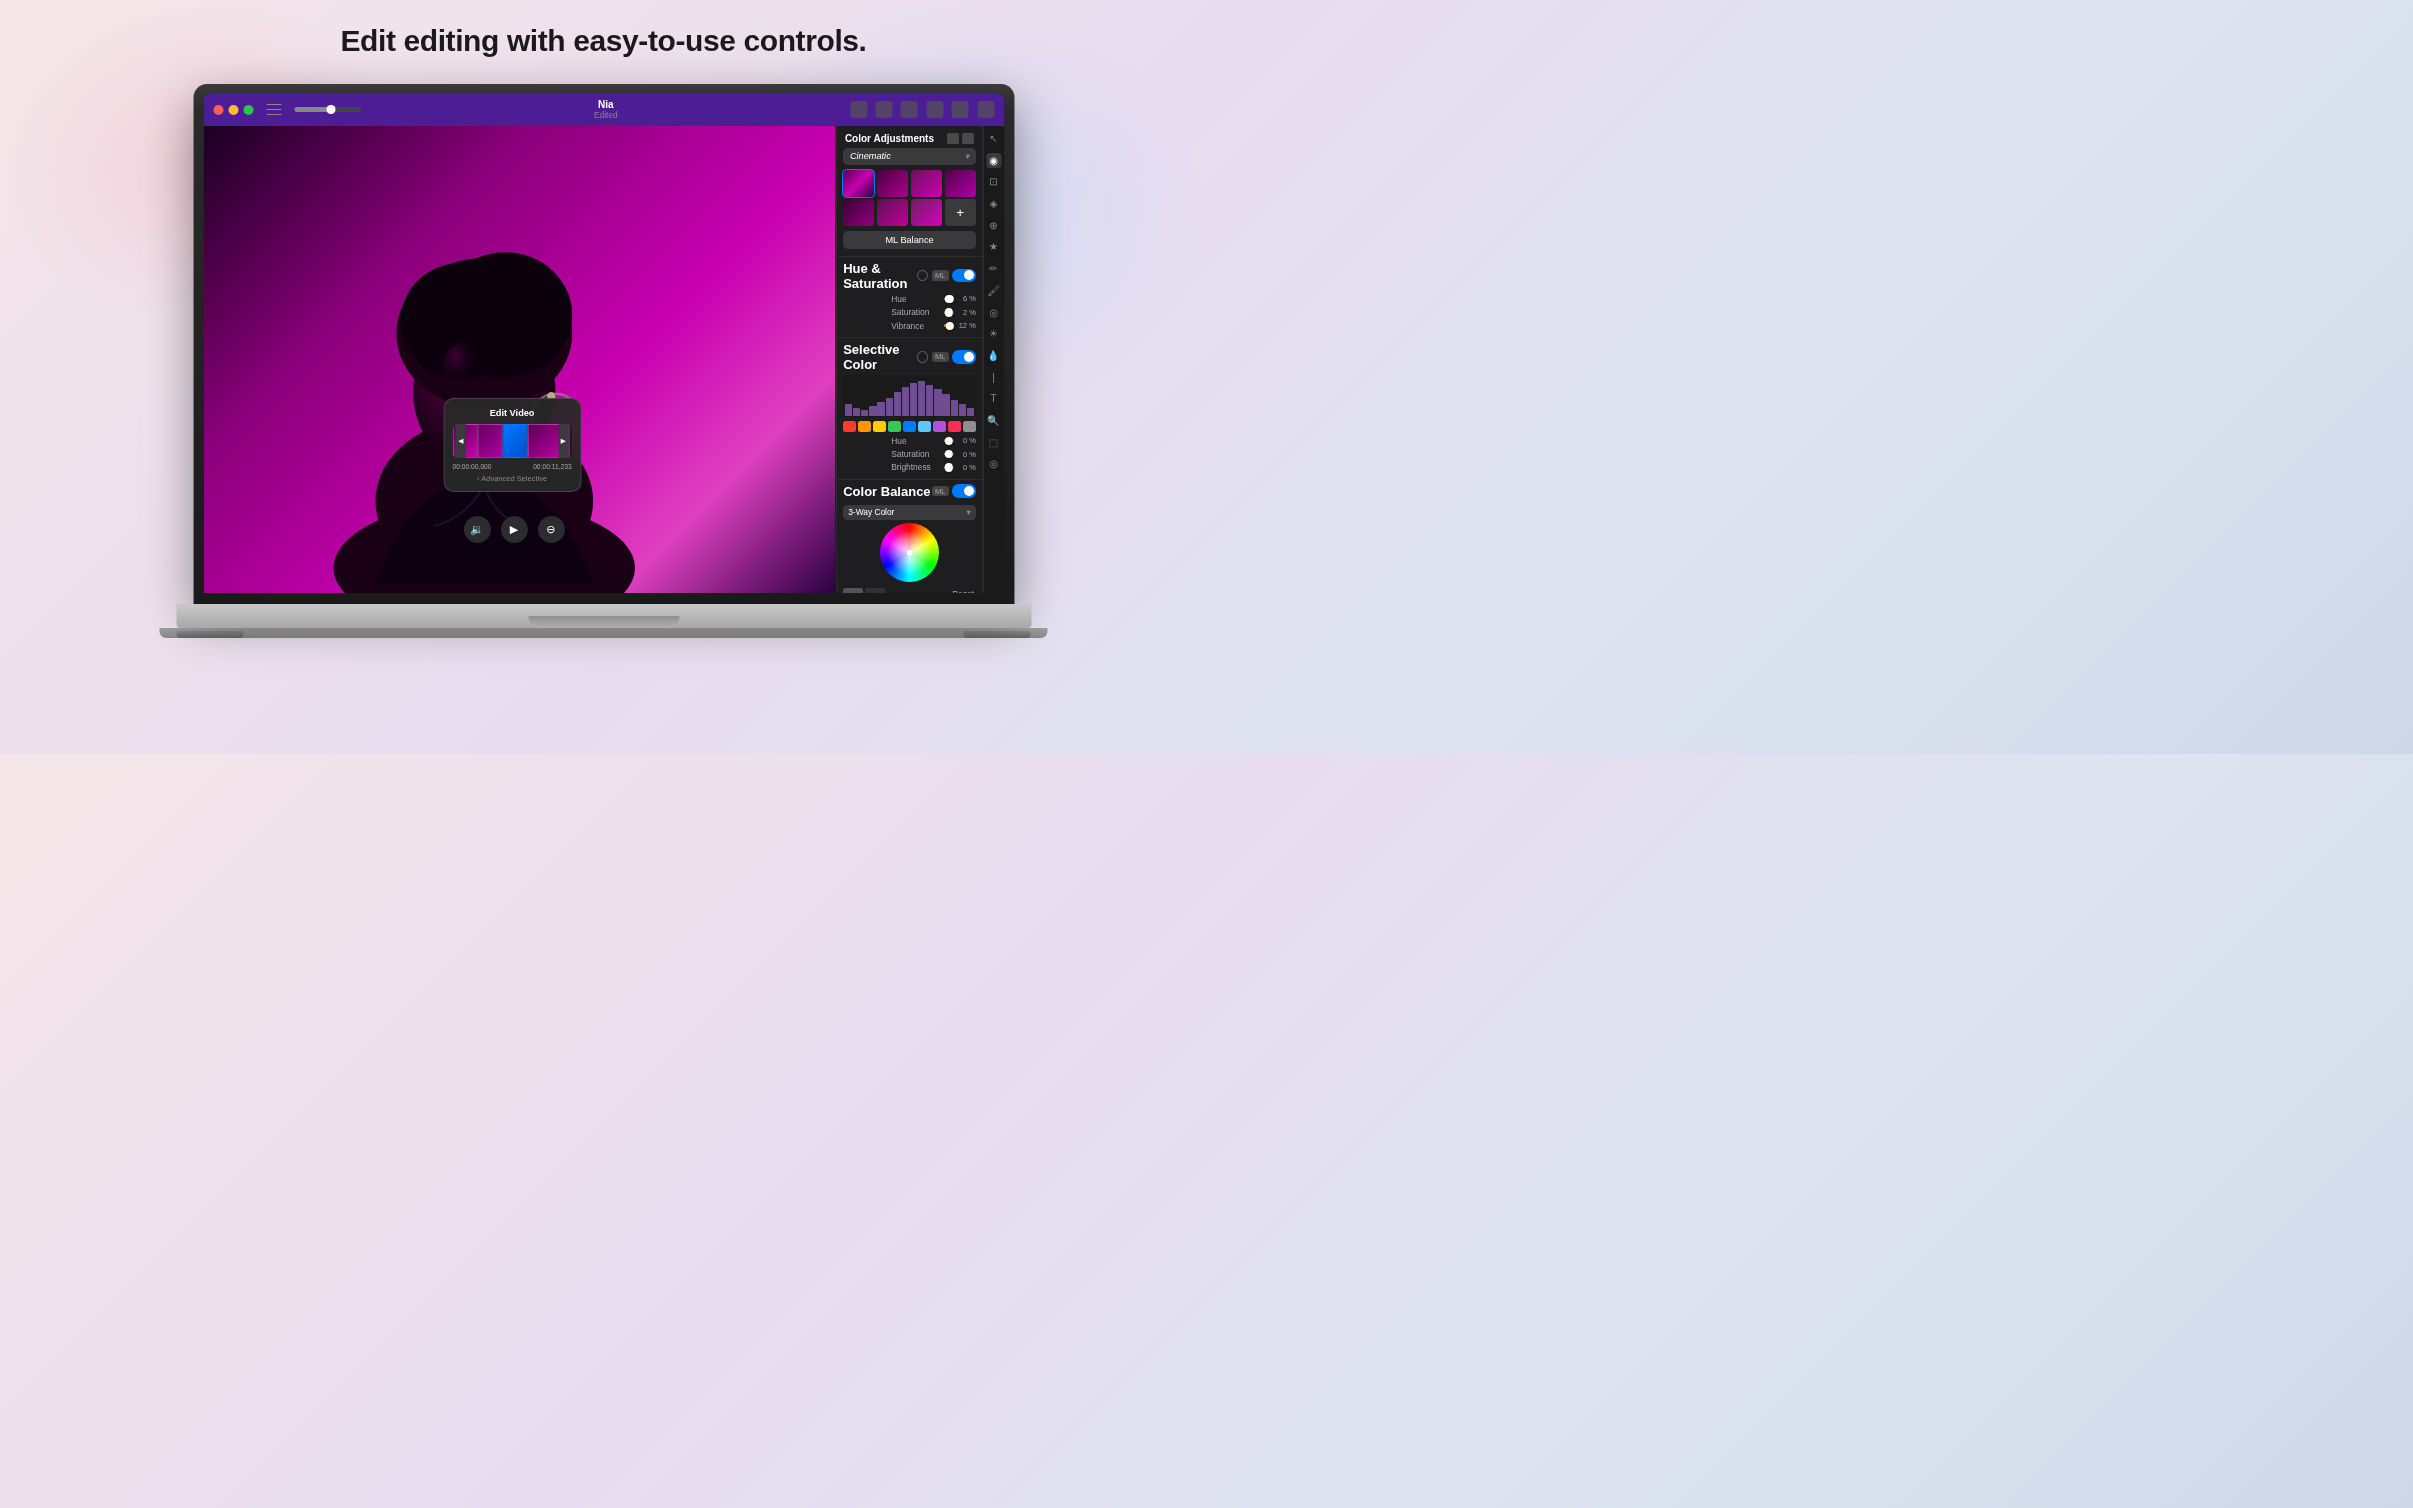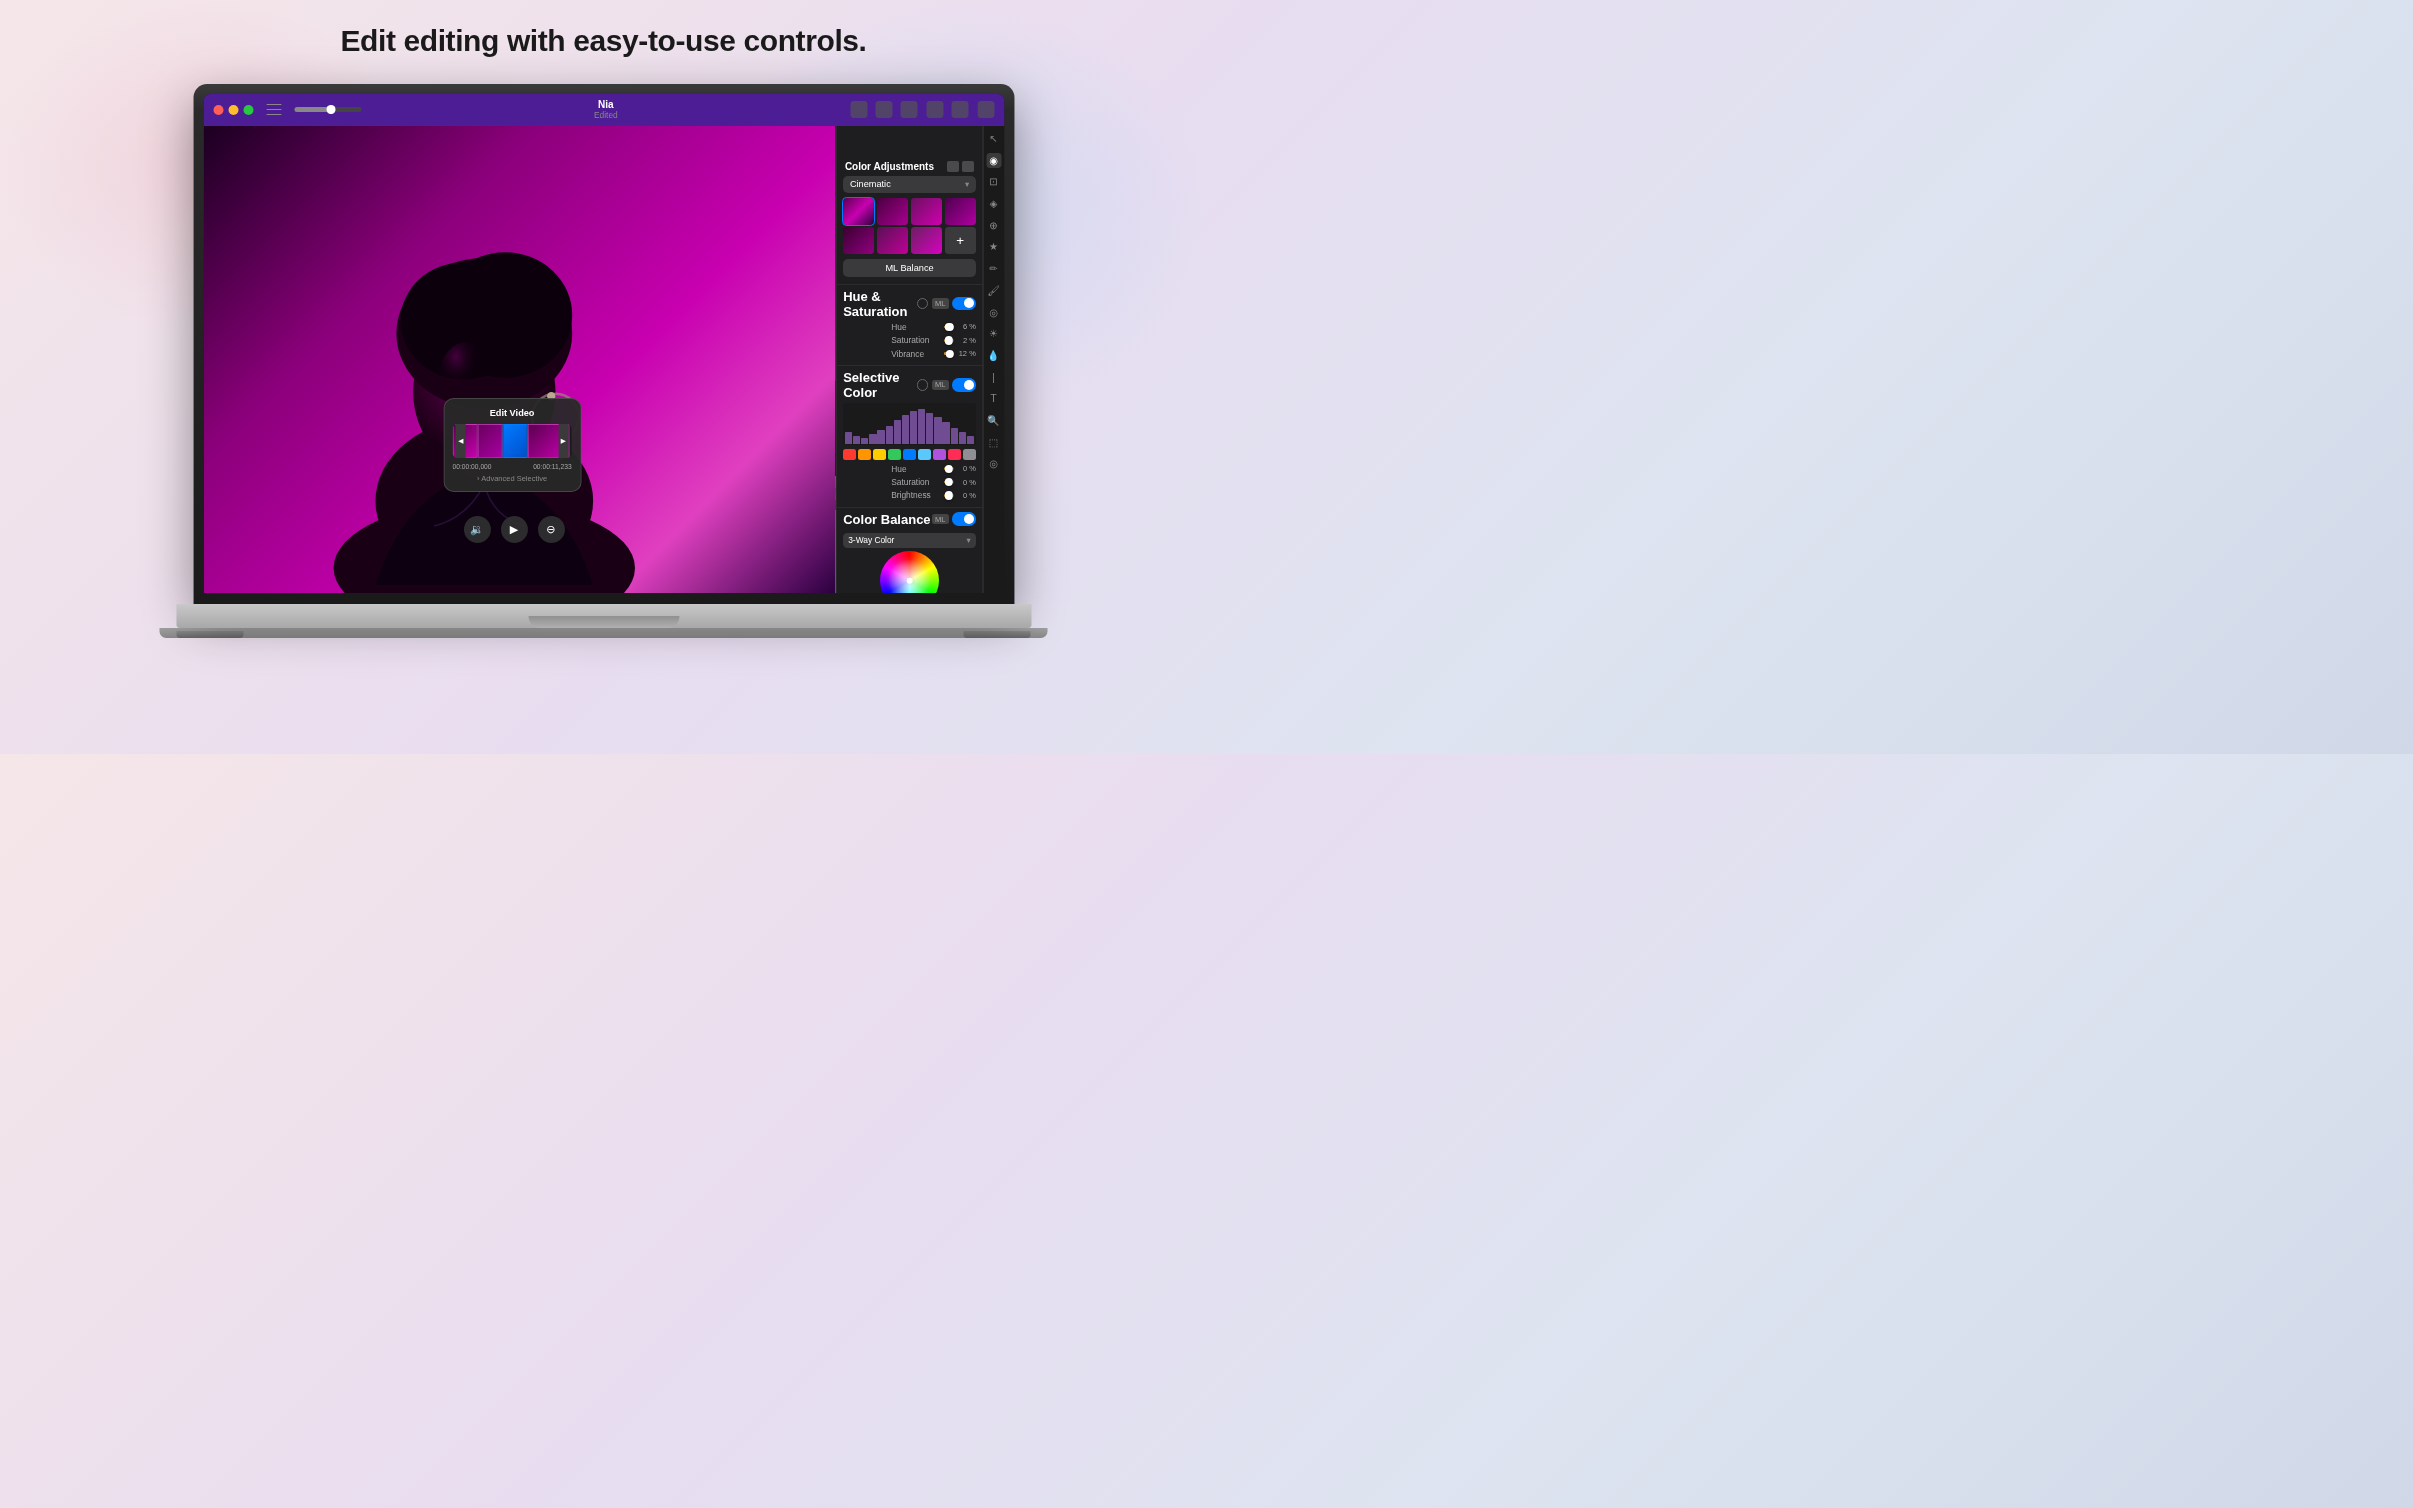--- a/index.html
+++ b/index.html
@@ -308,7 +308,6 @@
       align-items: center;
       justify-content: space-between;
       flex-shrink: 0;
-      margin-top: 28px;
     }
     .panel-title {
       color: #fff;

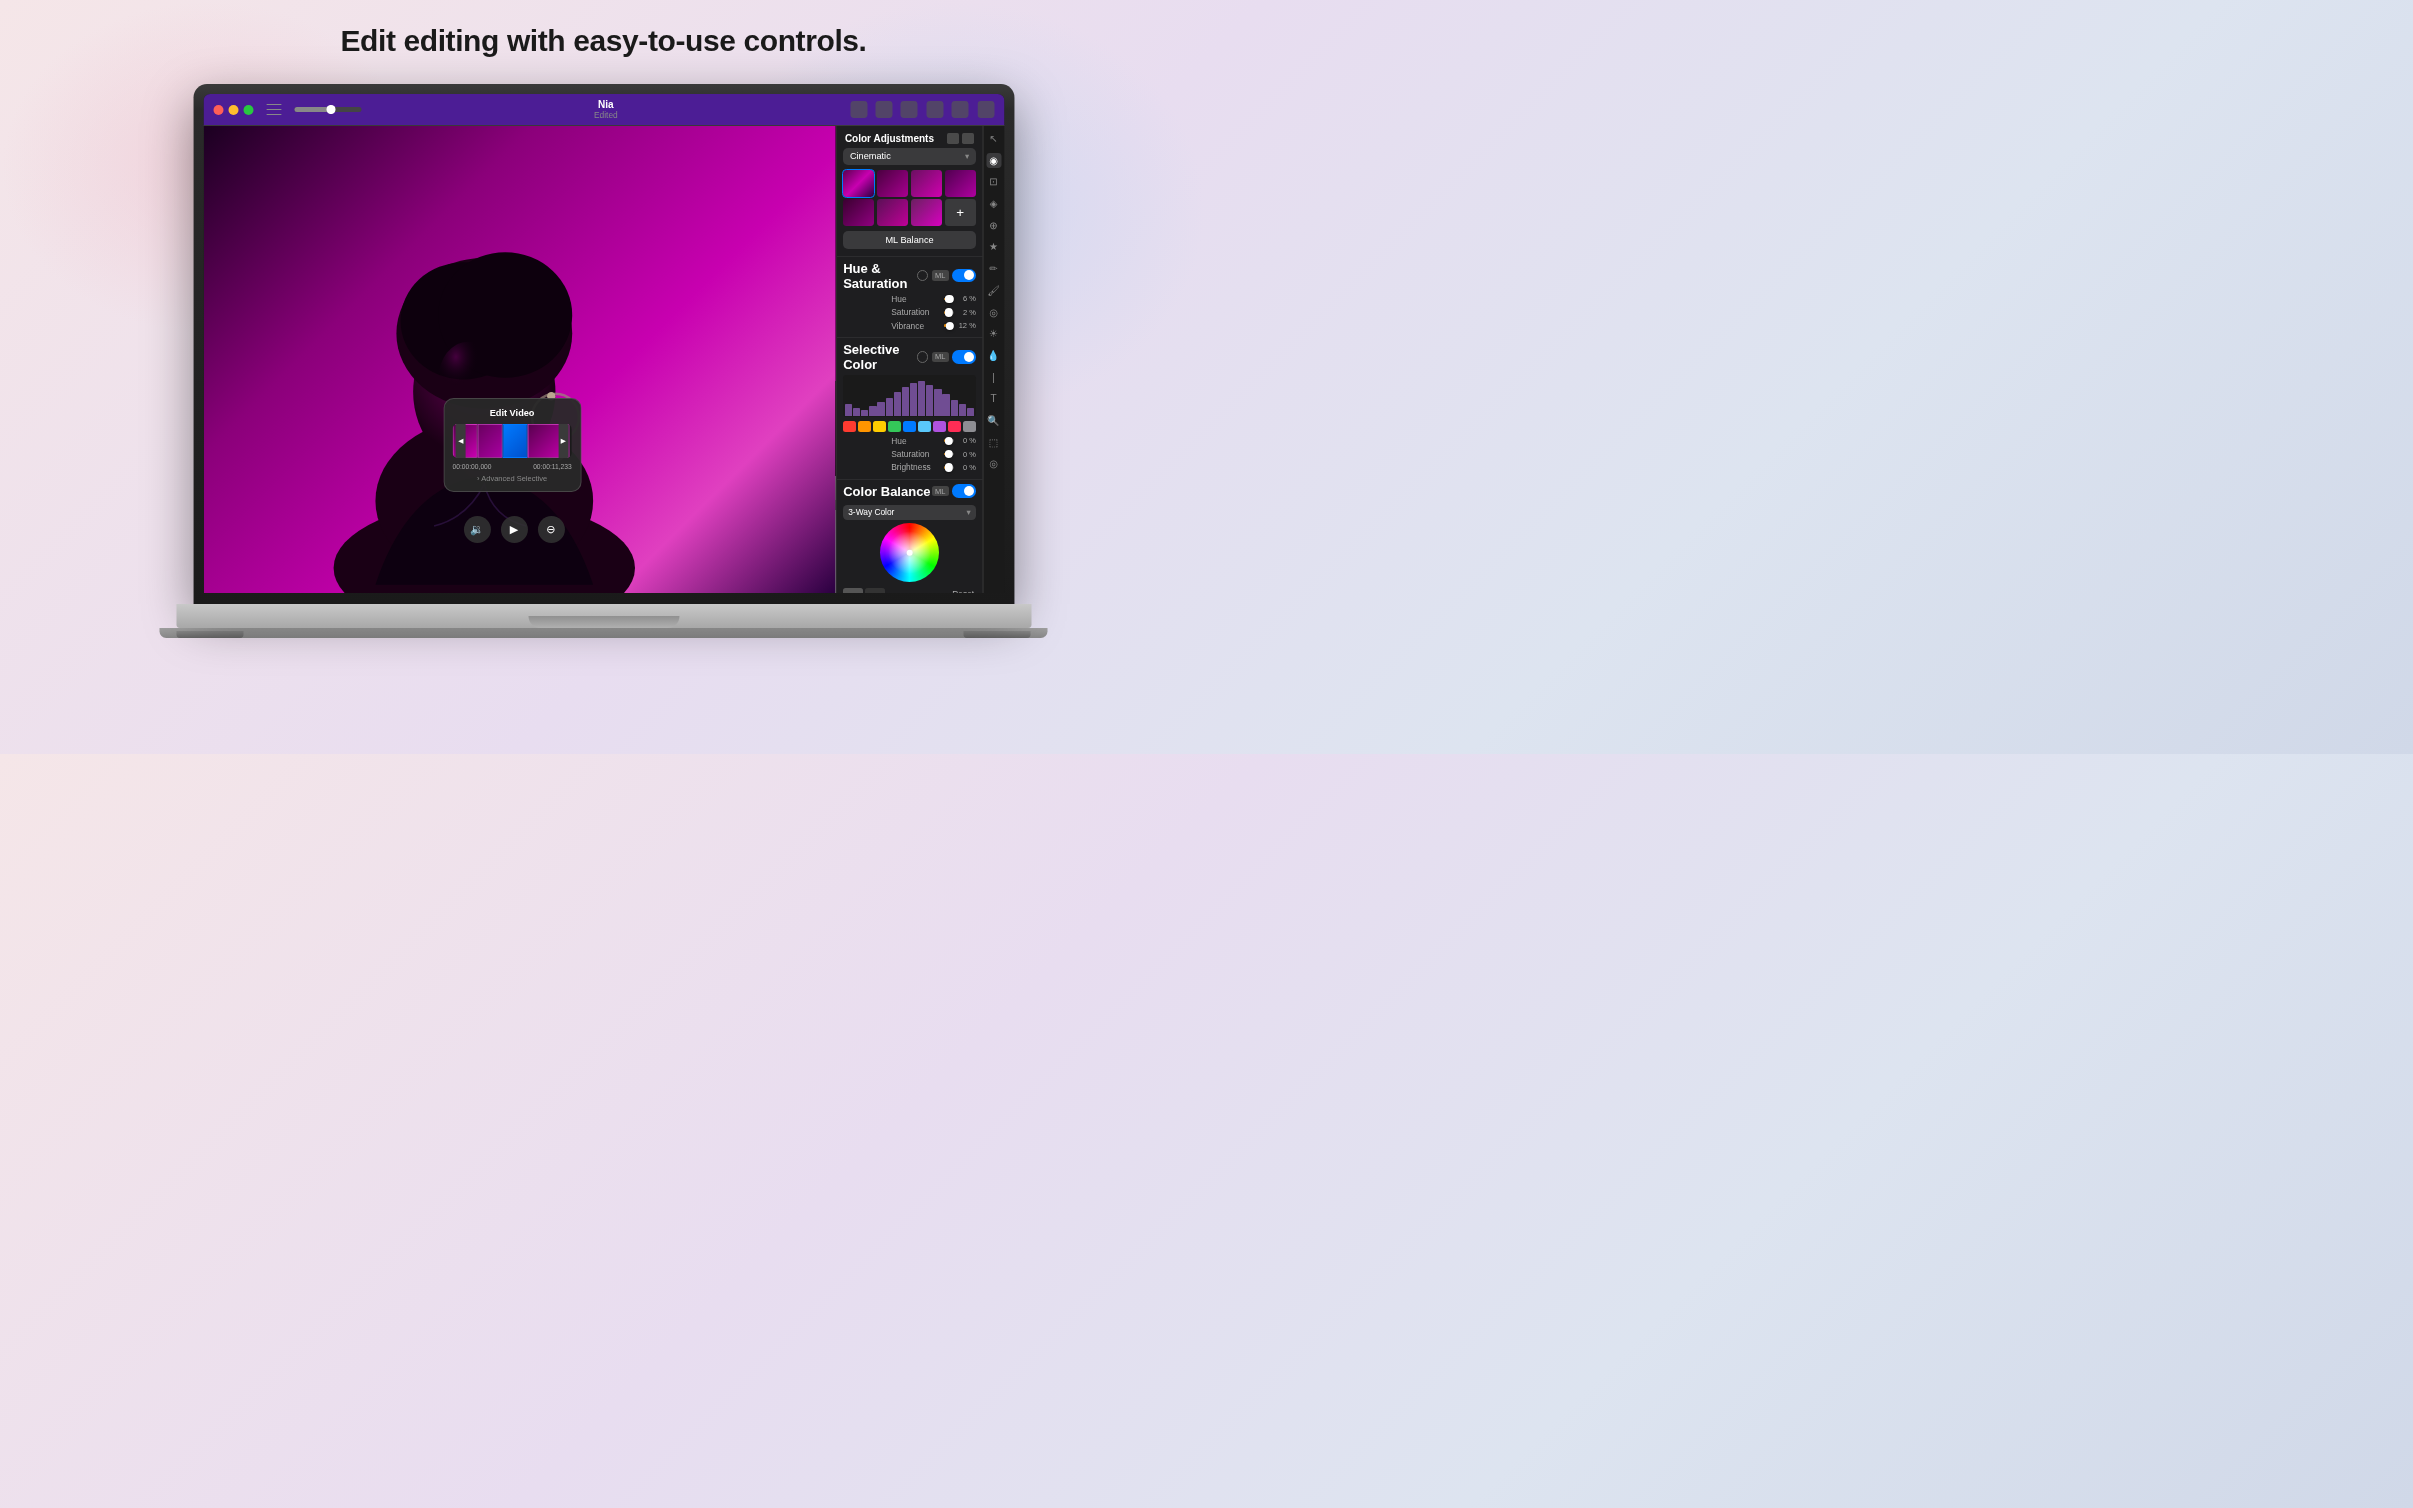--- a/index.html
+++ b/index.html
@@ -333,6 +333,7 @@
       display: flex;
       align-items: center;
       justify-content: space-between;
+      font-style: italic;
     }
     .filter-label {
       color: #fff;

